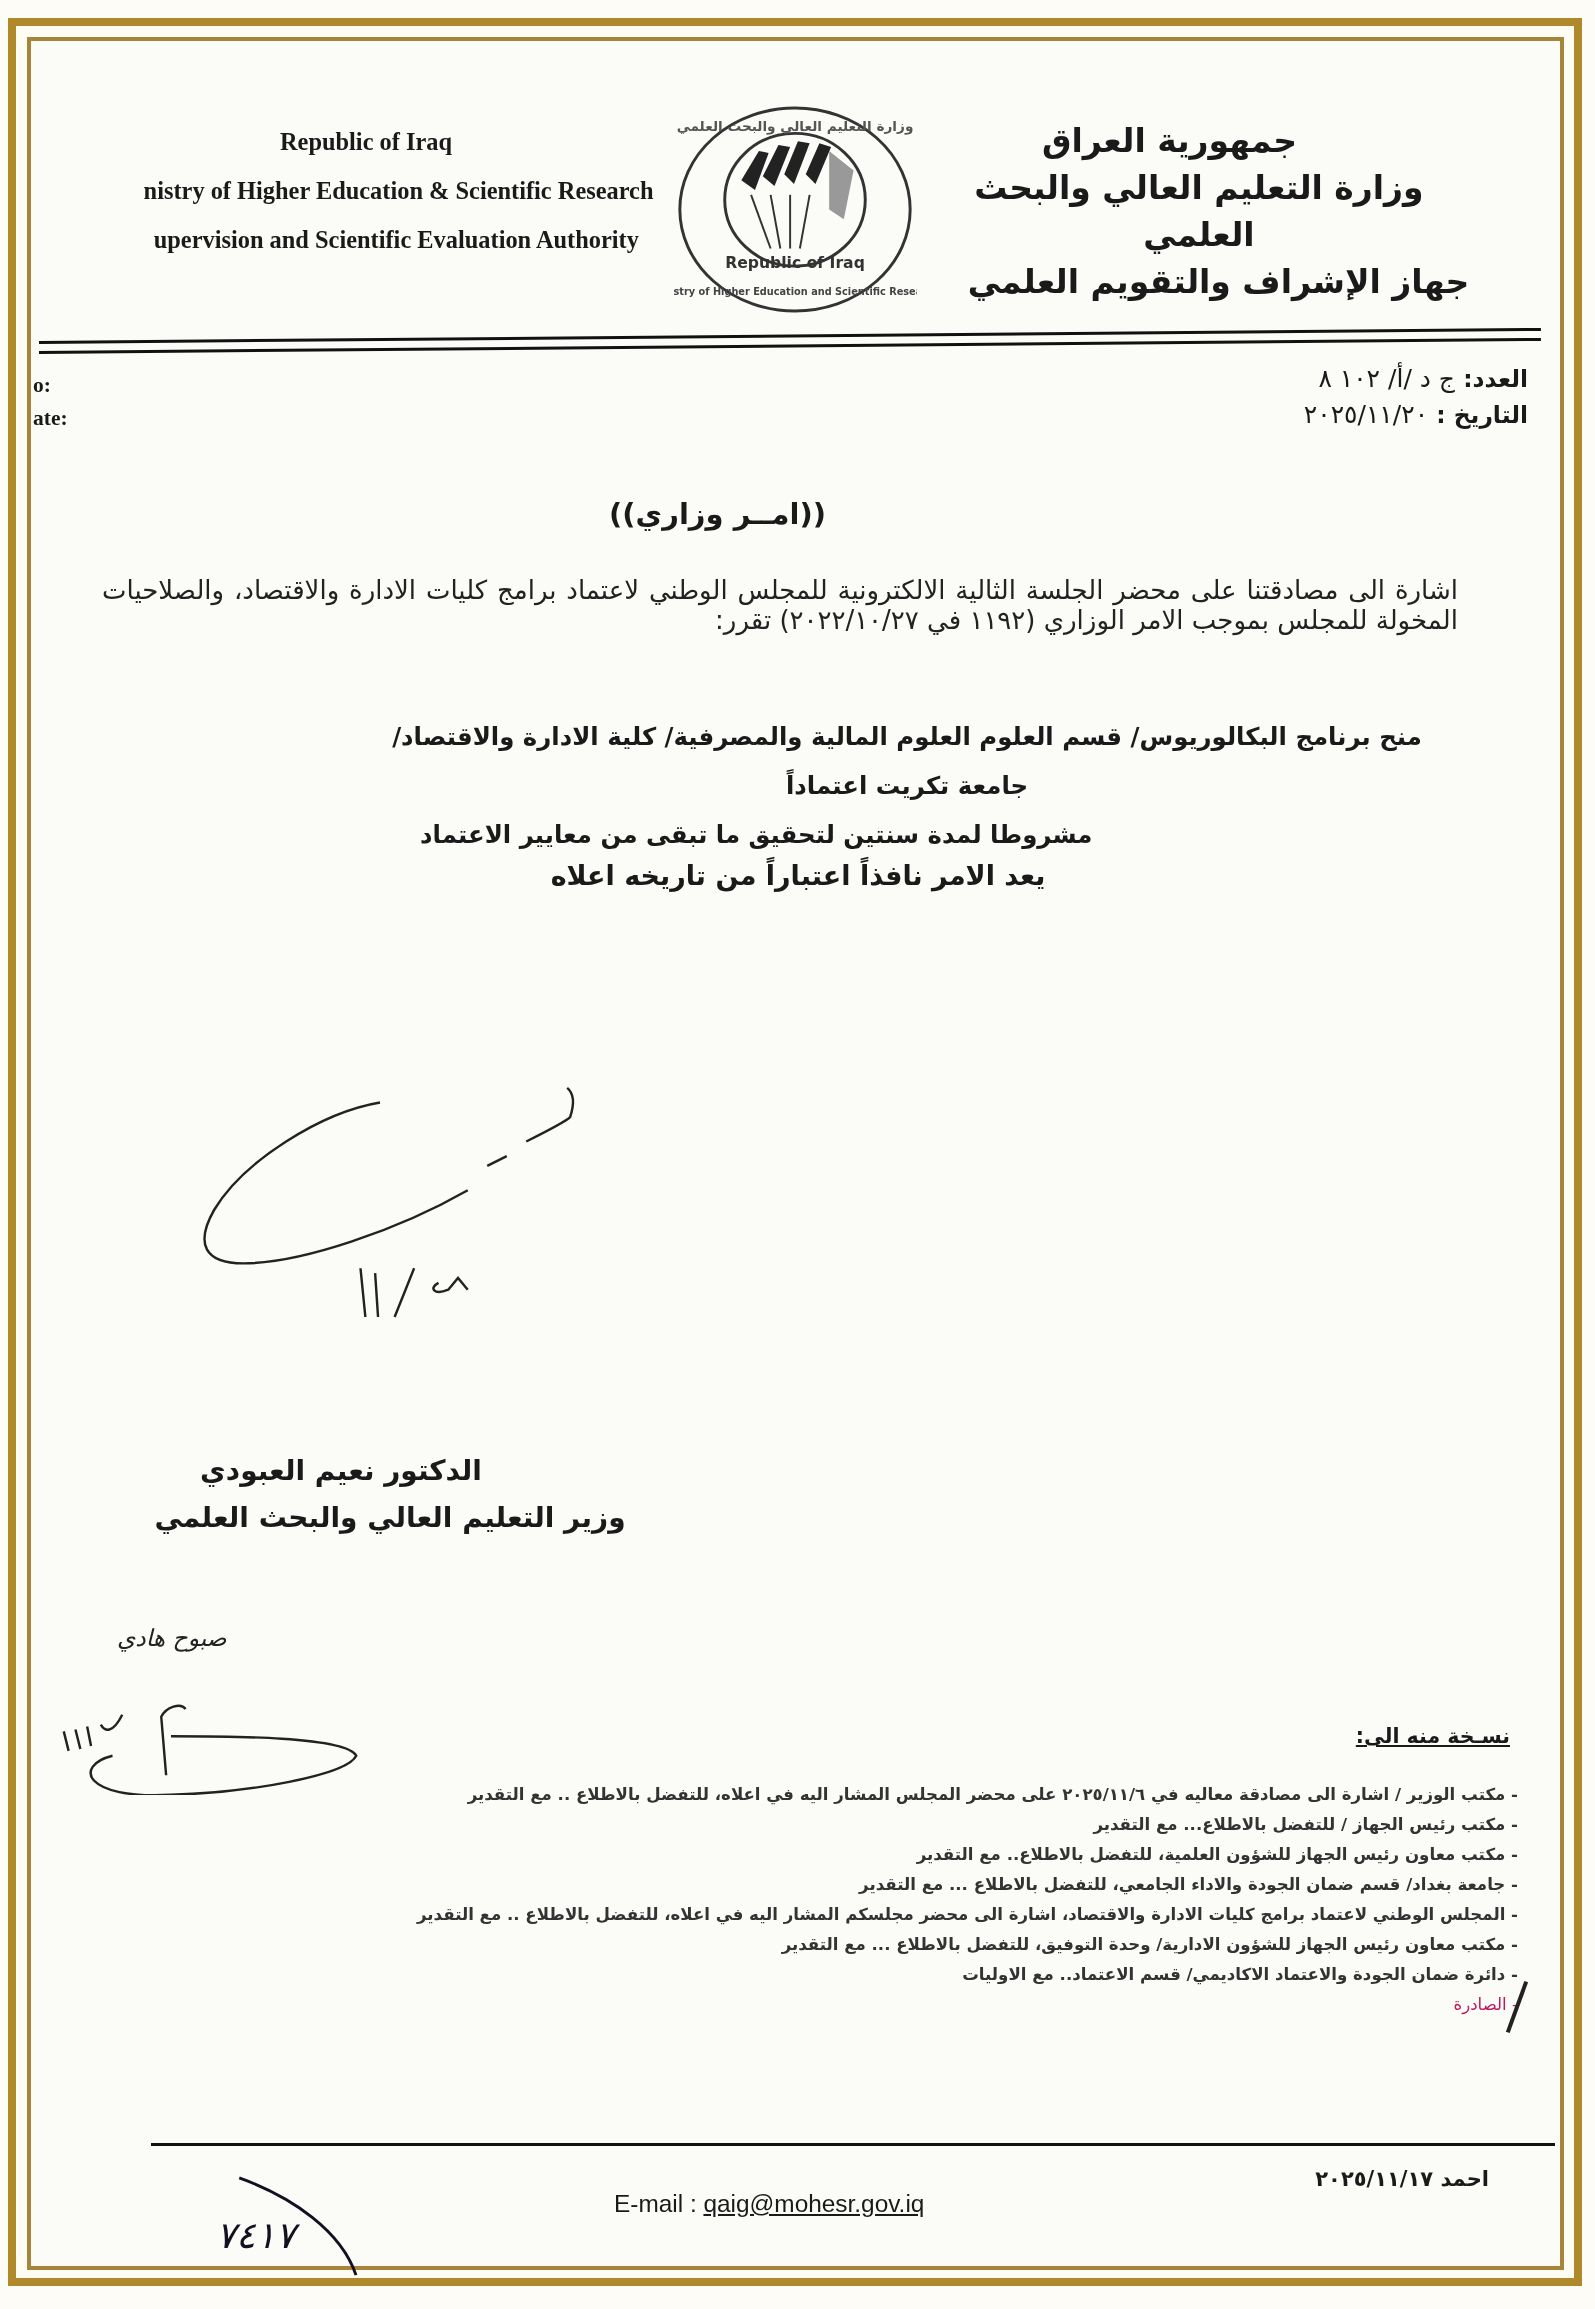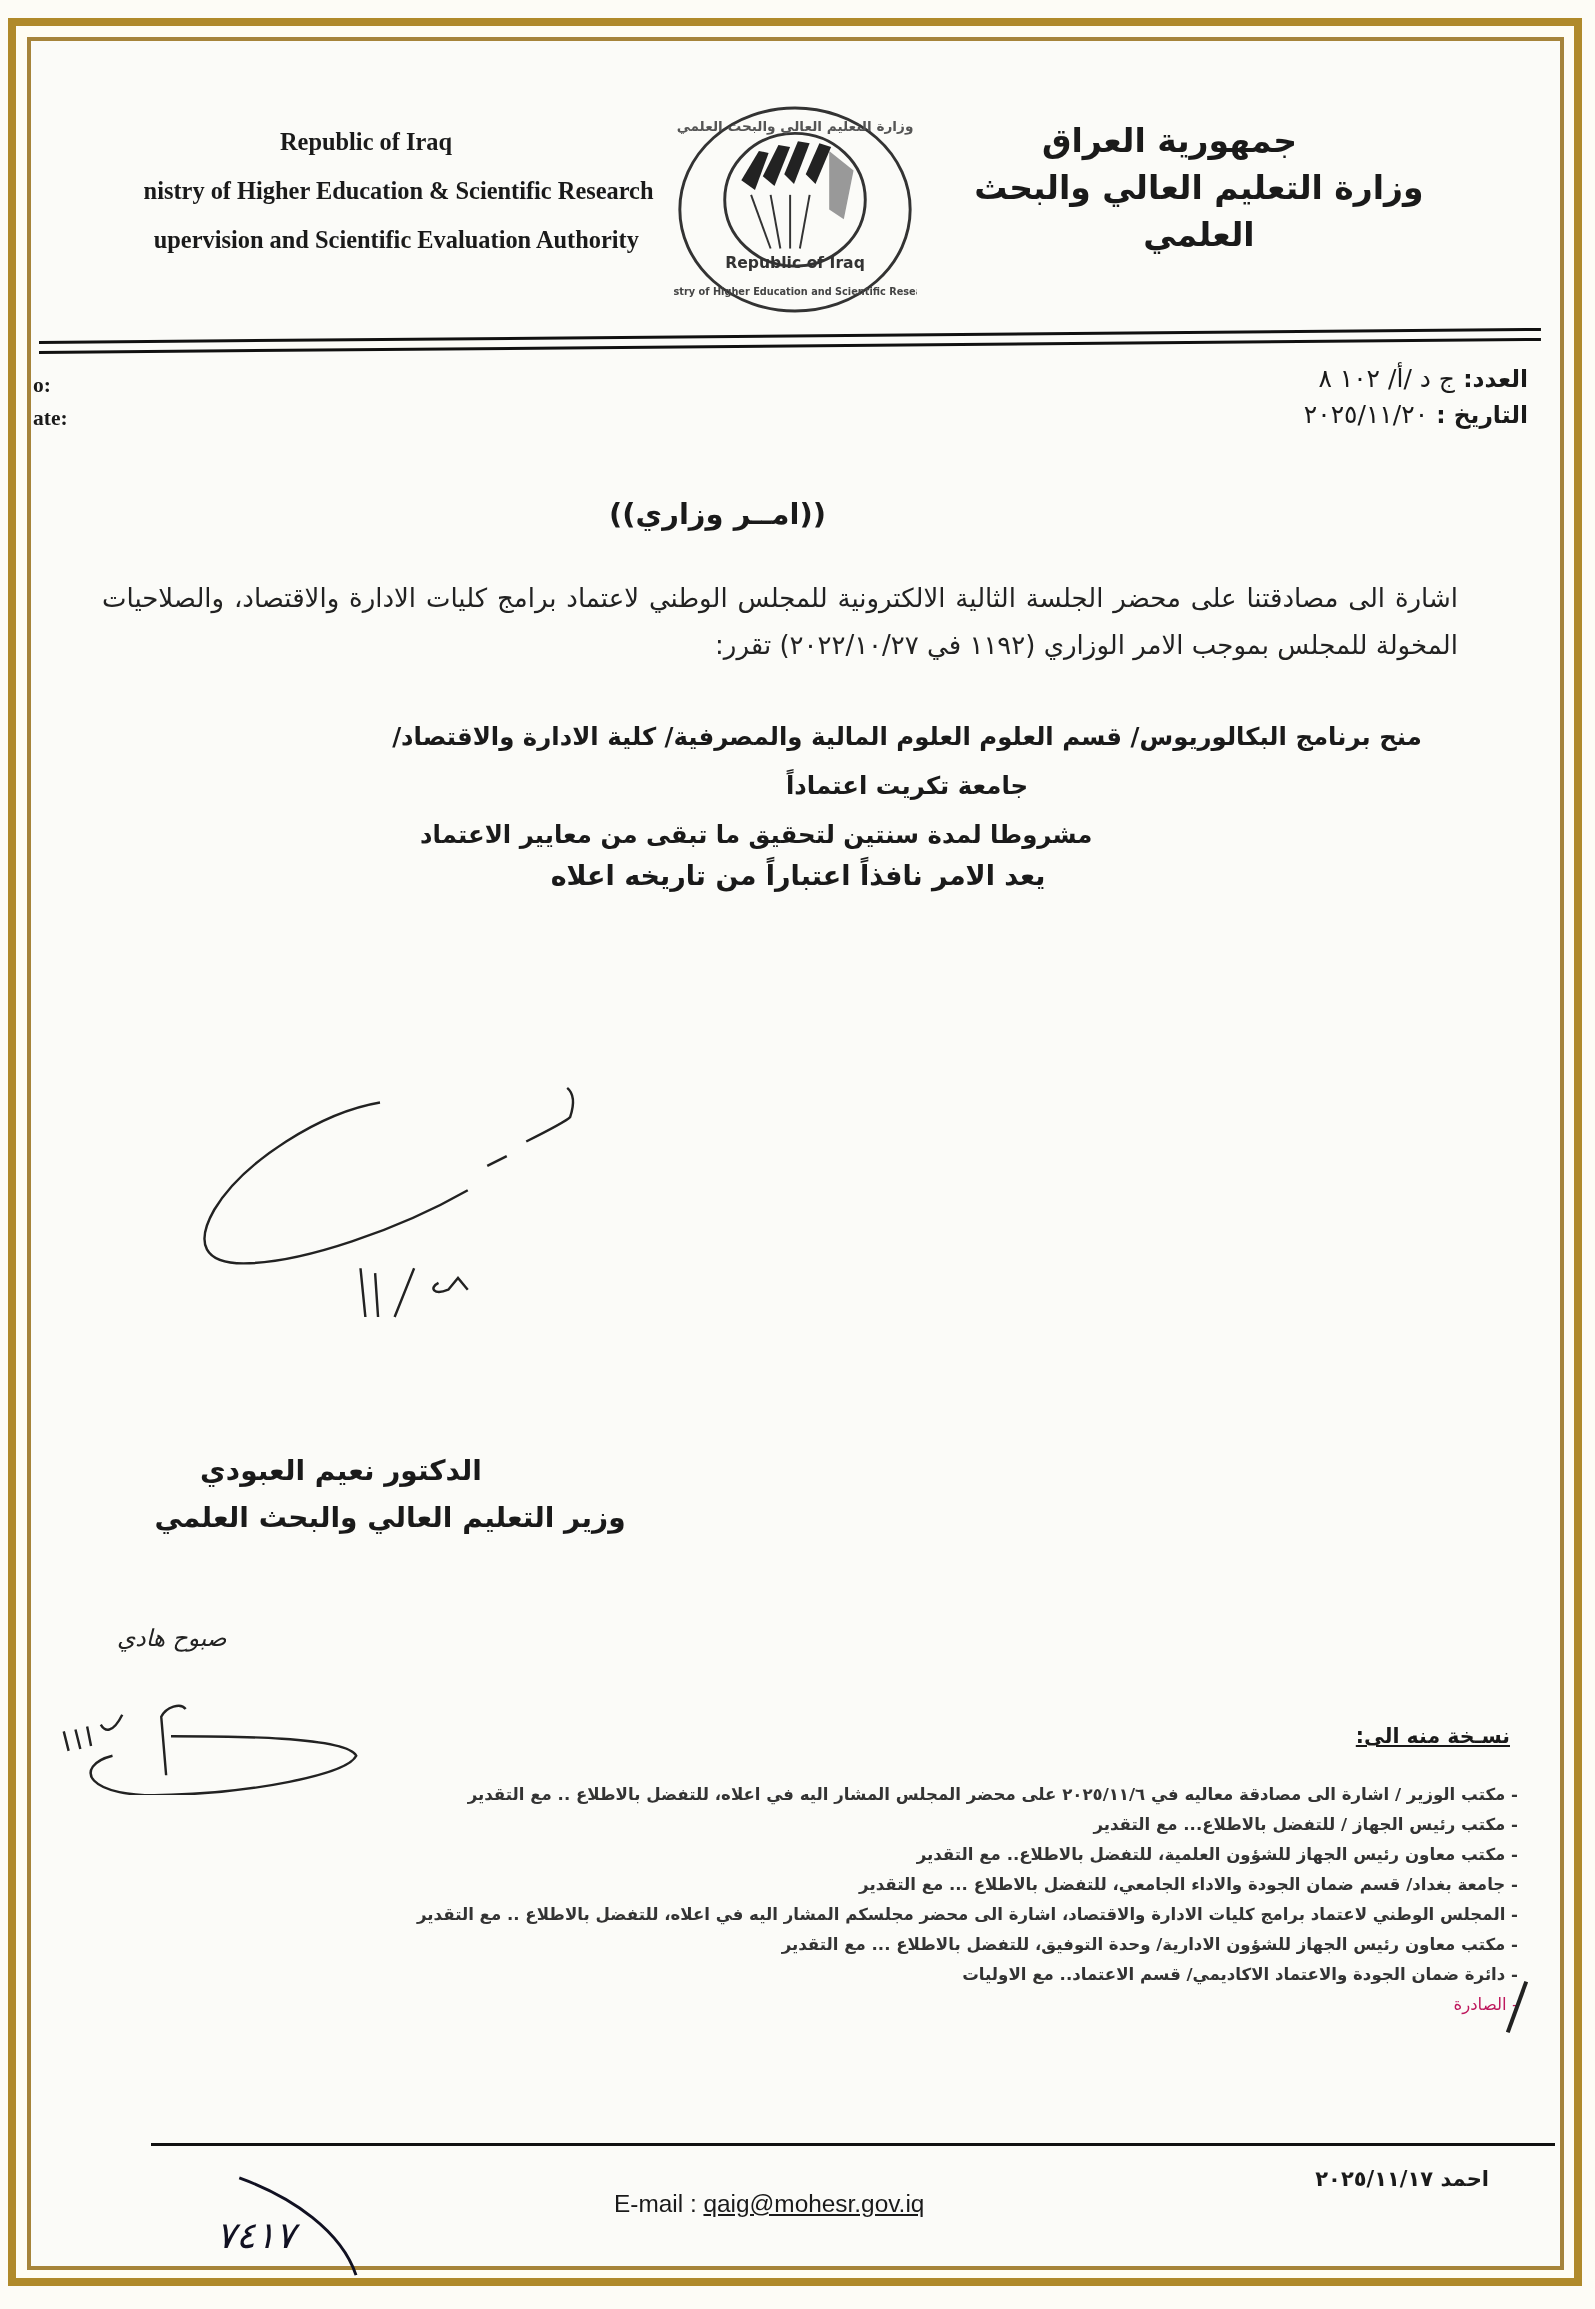--- a/index.html
+++ b/index.html
@@ -66,6 +66,7 @@
 <div class="abs ar ar-head" style="left:926px; top:117px; width:546px;">
   <div style="padding-right:59px;">جمهورية العراق</div>
   <div>وزارة التعليم العالي والبحث العلمي</div>
+  <div style="padding-left:39px;">جهاز الإشراف والتقويم العلمي</div>
 </div>
 
 <div class="rule" style="top:341px; width:1502px; transform:rotate(-0.5deg); transform-origin:left;"></div>

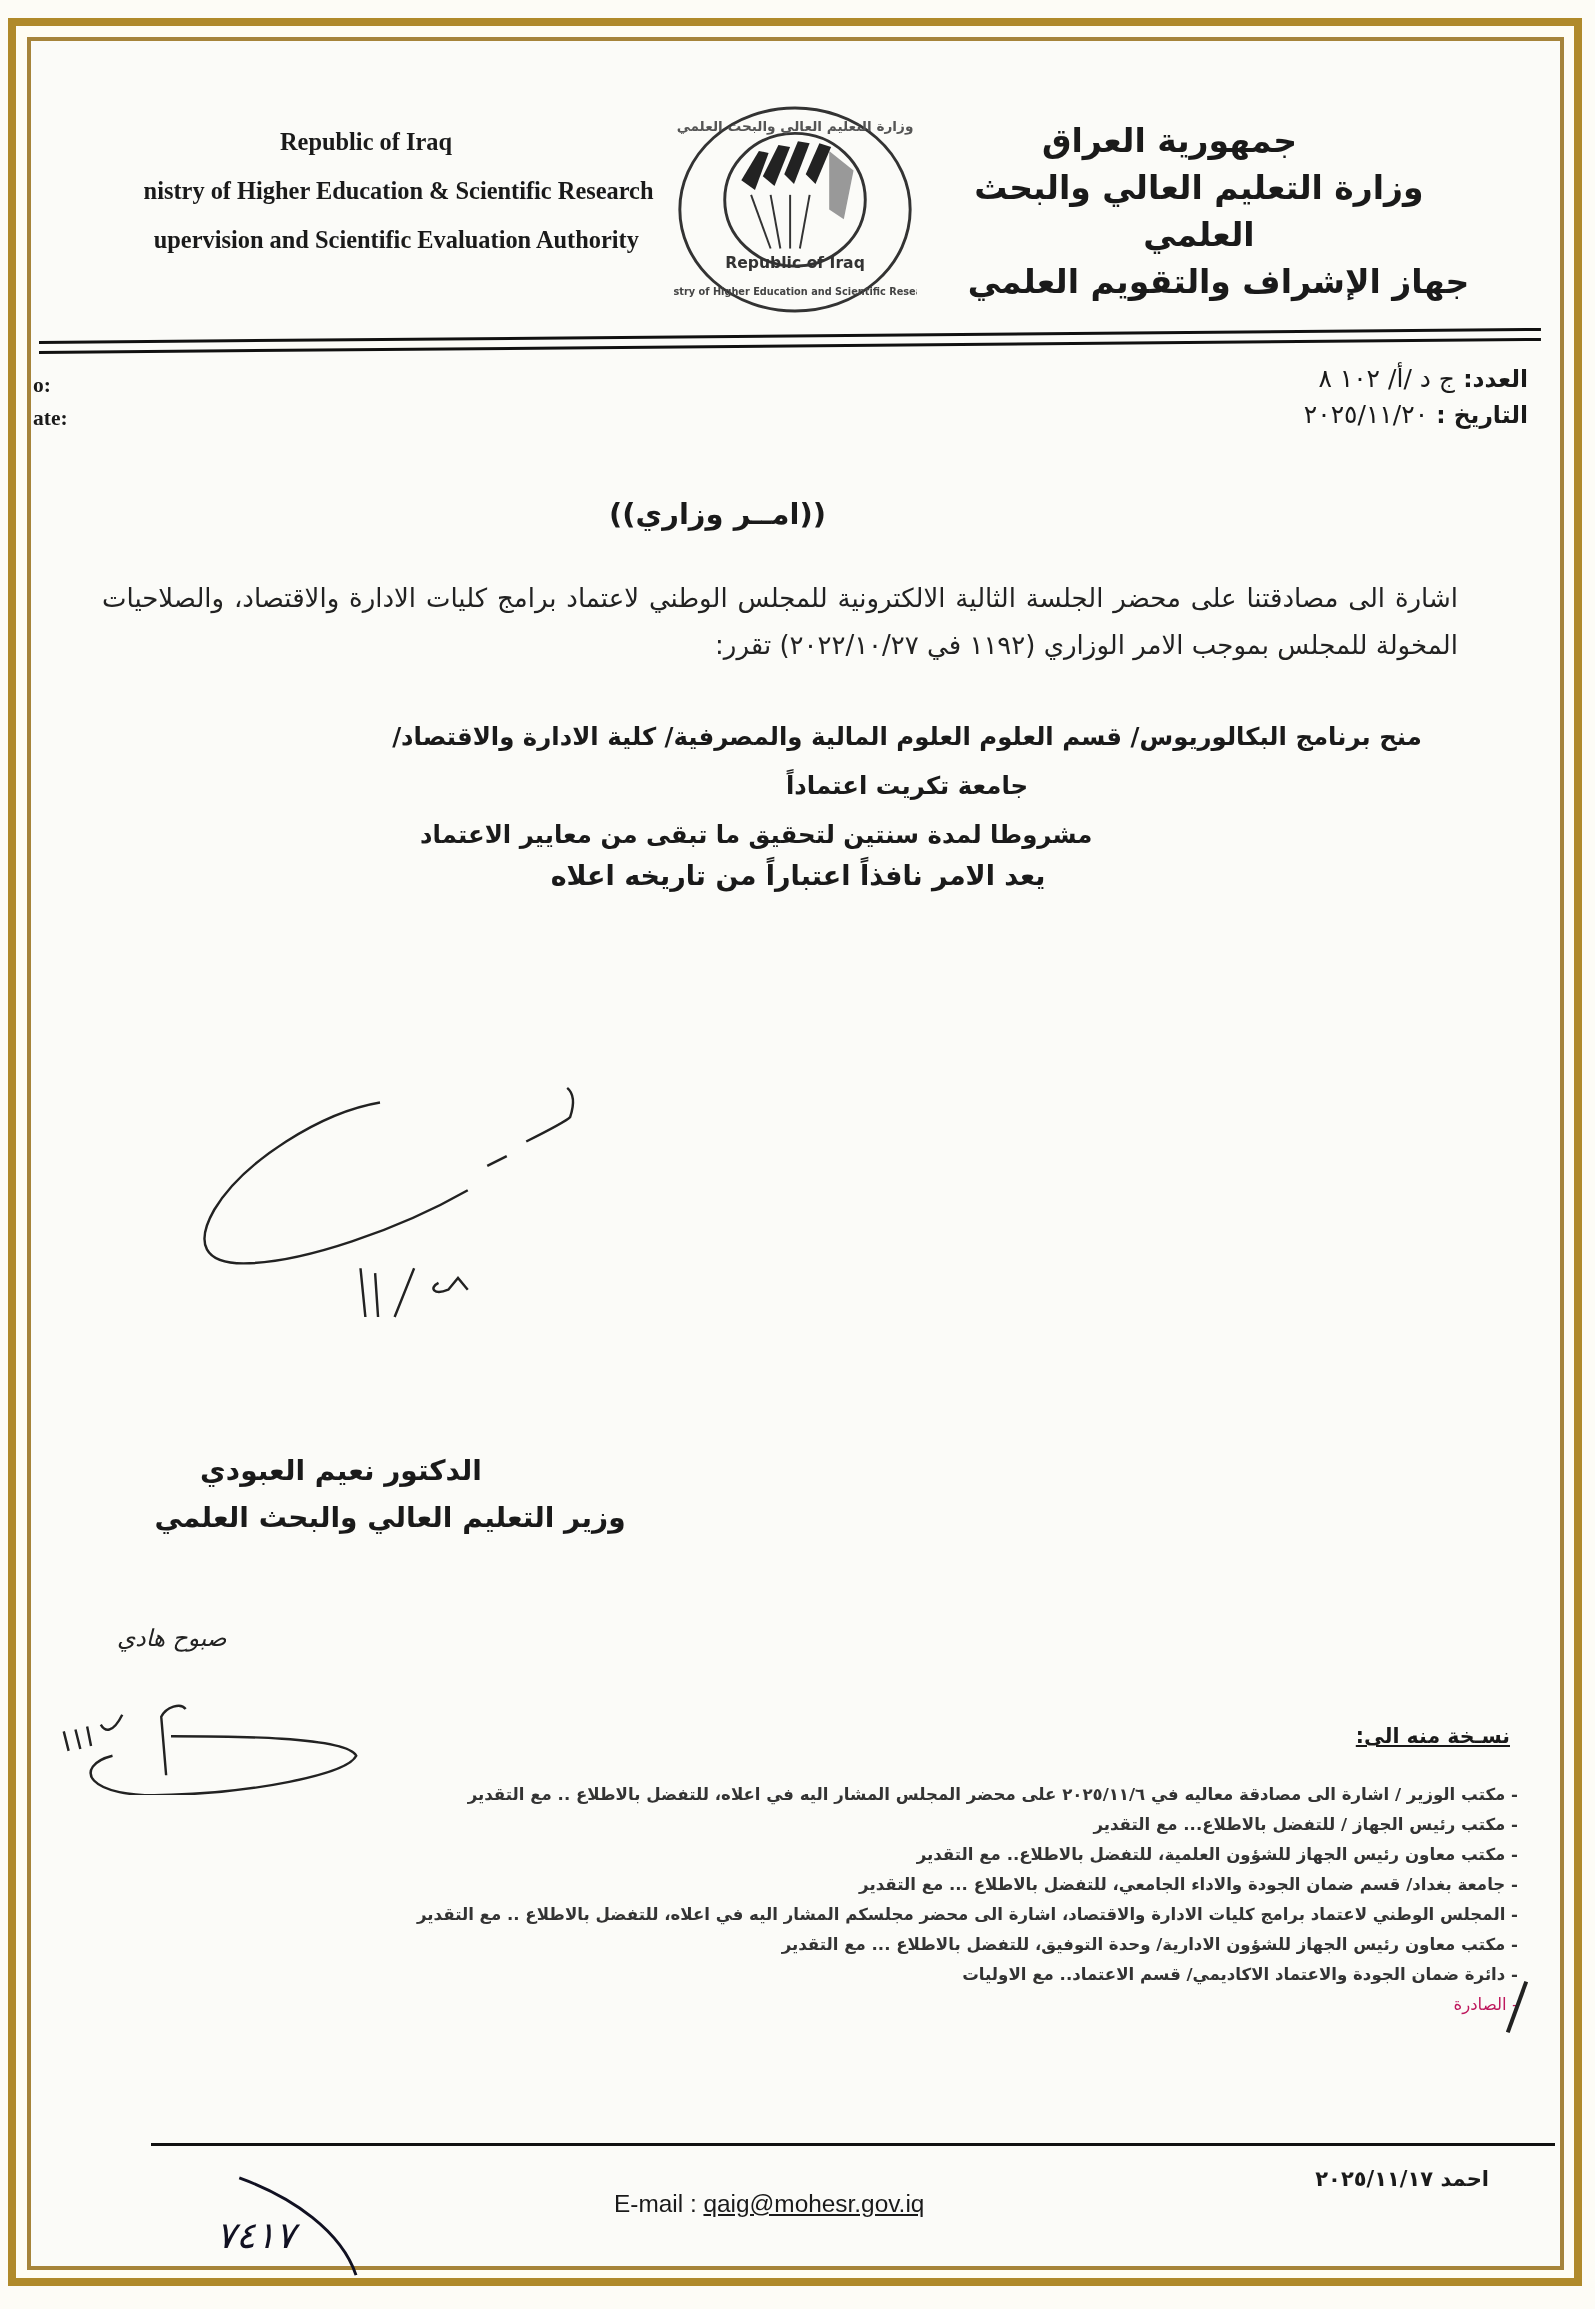--- a/index.html
+++ b/index.html
@@ -20,7 +20,7 @@
   .ar { direction: rtl; font-family: "DejaVu Sans", sans-serif; }
   .ar-head { font-weight: bold; font-size: 33px; line-height: 47px; text-align: center; }
   .rule { position: absolute; left: 39px; height: 2.9px; background: #111; }
-  .para { font-size: 26px; line-height: 47px; text-align: justify; color: #222; }
+  .para { font-size: 26px; line-height: 30px; text-align: justify; color: #222; }
   .bold-line { font-weight: bold; font-size: 26px; line-height: 49px; text-align: center; }
   .cc-list { list-style: none; margin: 0; padding: 0; }
   .cc-list li { font-size: 16.6px; line-height: 30px; color: #333; font-weight: bold; }

